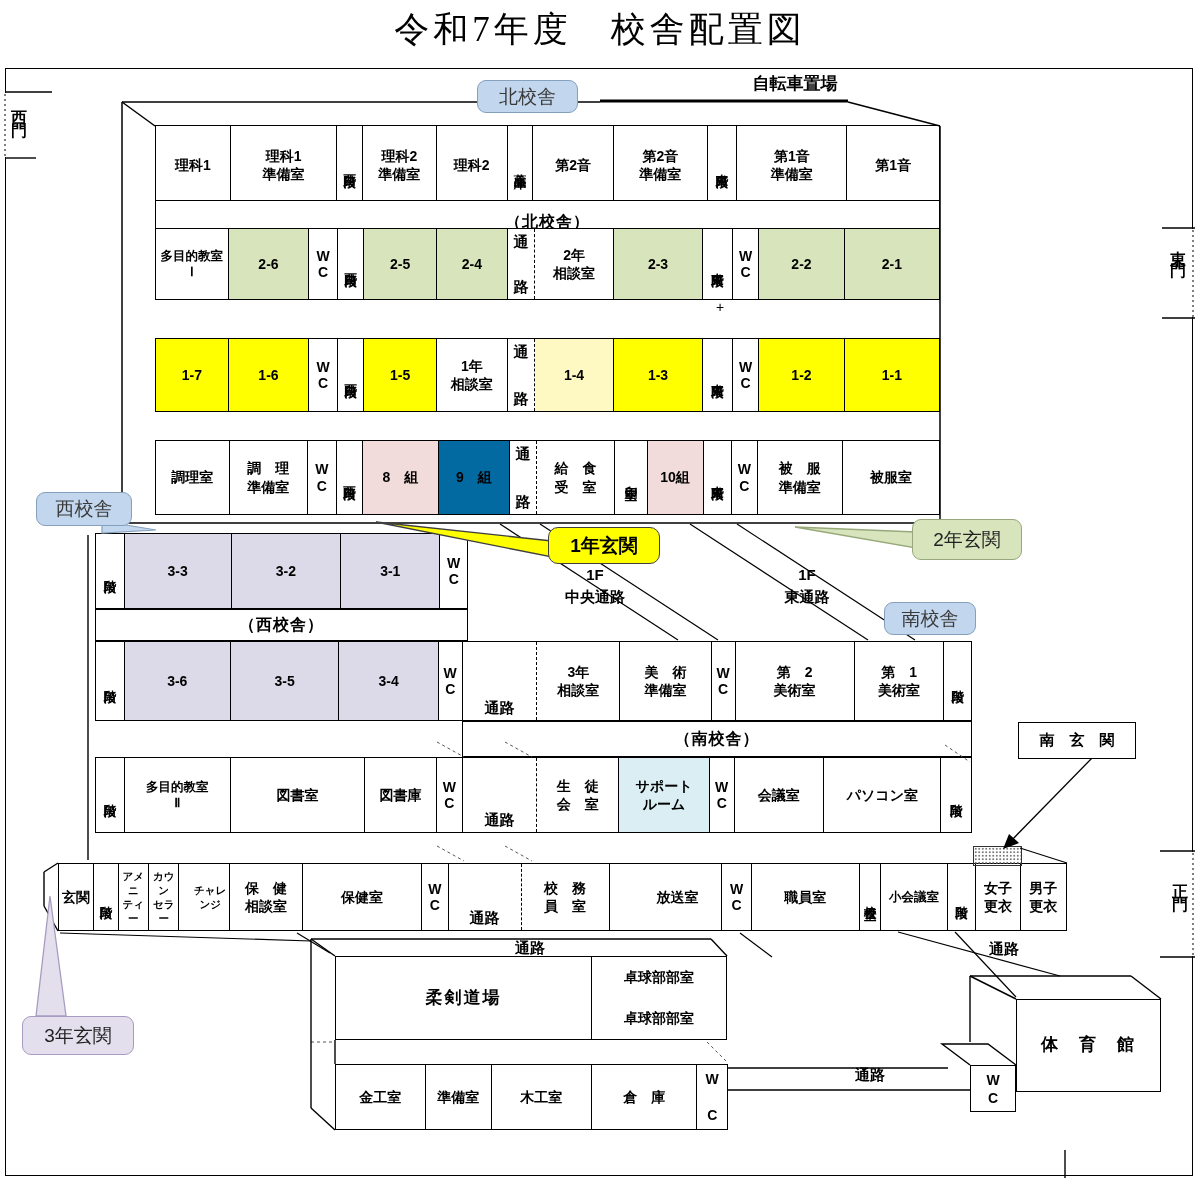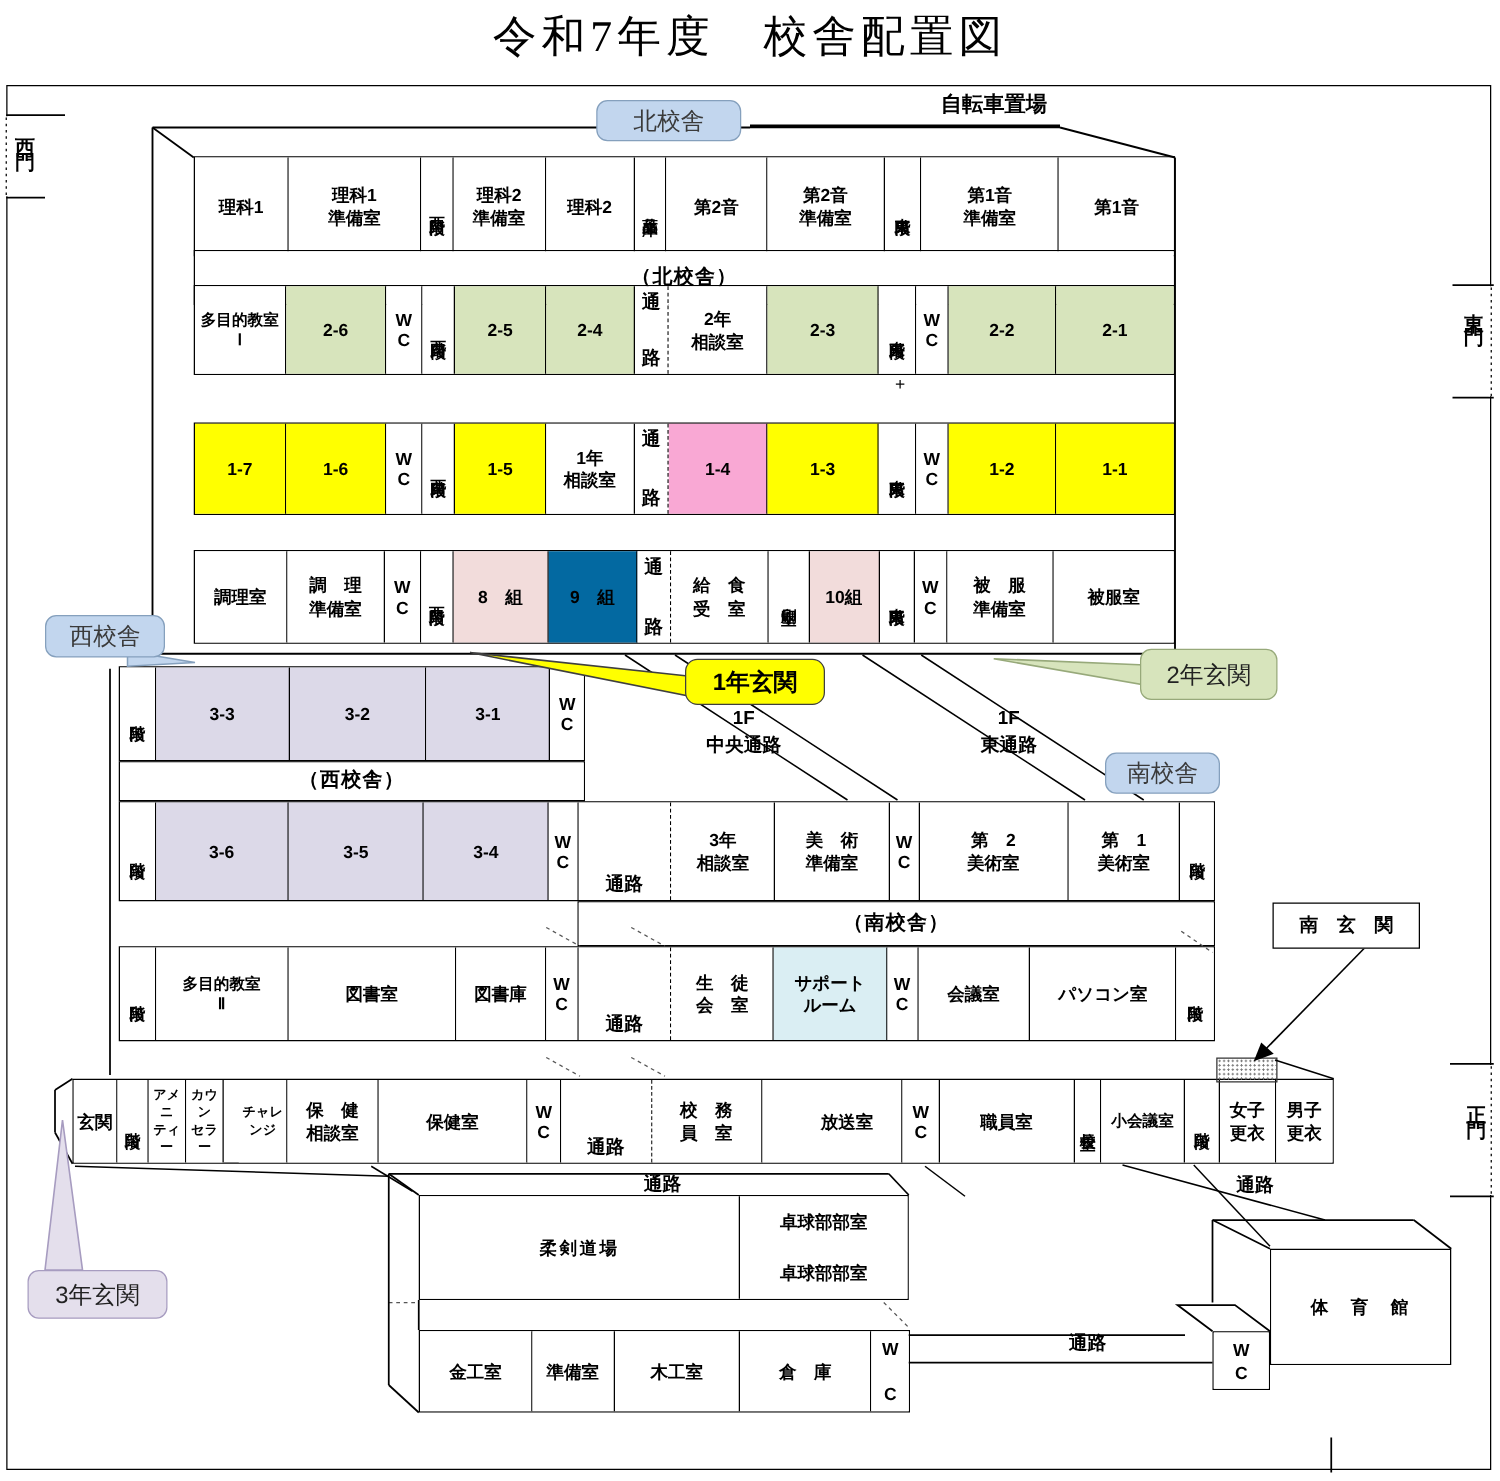--- a/index.html
+++ b/index.html
@@ -402,7 +402,7 @@
 
   <div class="hatch"></div>
 
-  <div class="callout theme-blue" style="left: 477px; top: 80px; width: 116px; height: 33px;">
+  <div class="callout theme-blue" style="left: 477px; top: 80px; width: 101px; height: 33px;">
       <span>北校舎</span>
     </div>
   <div class="callout theme-blue" style="left: 36px; top: 492px; width: 96px; height: 34px;">

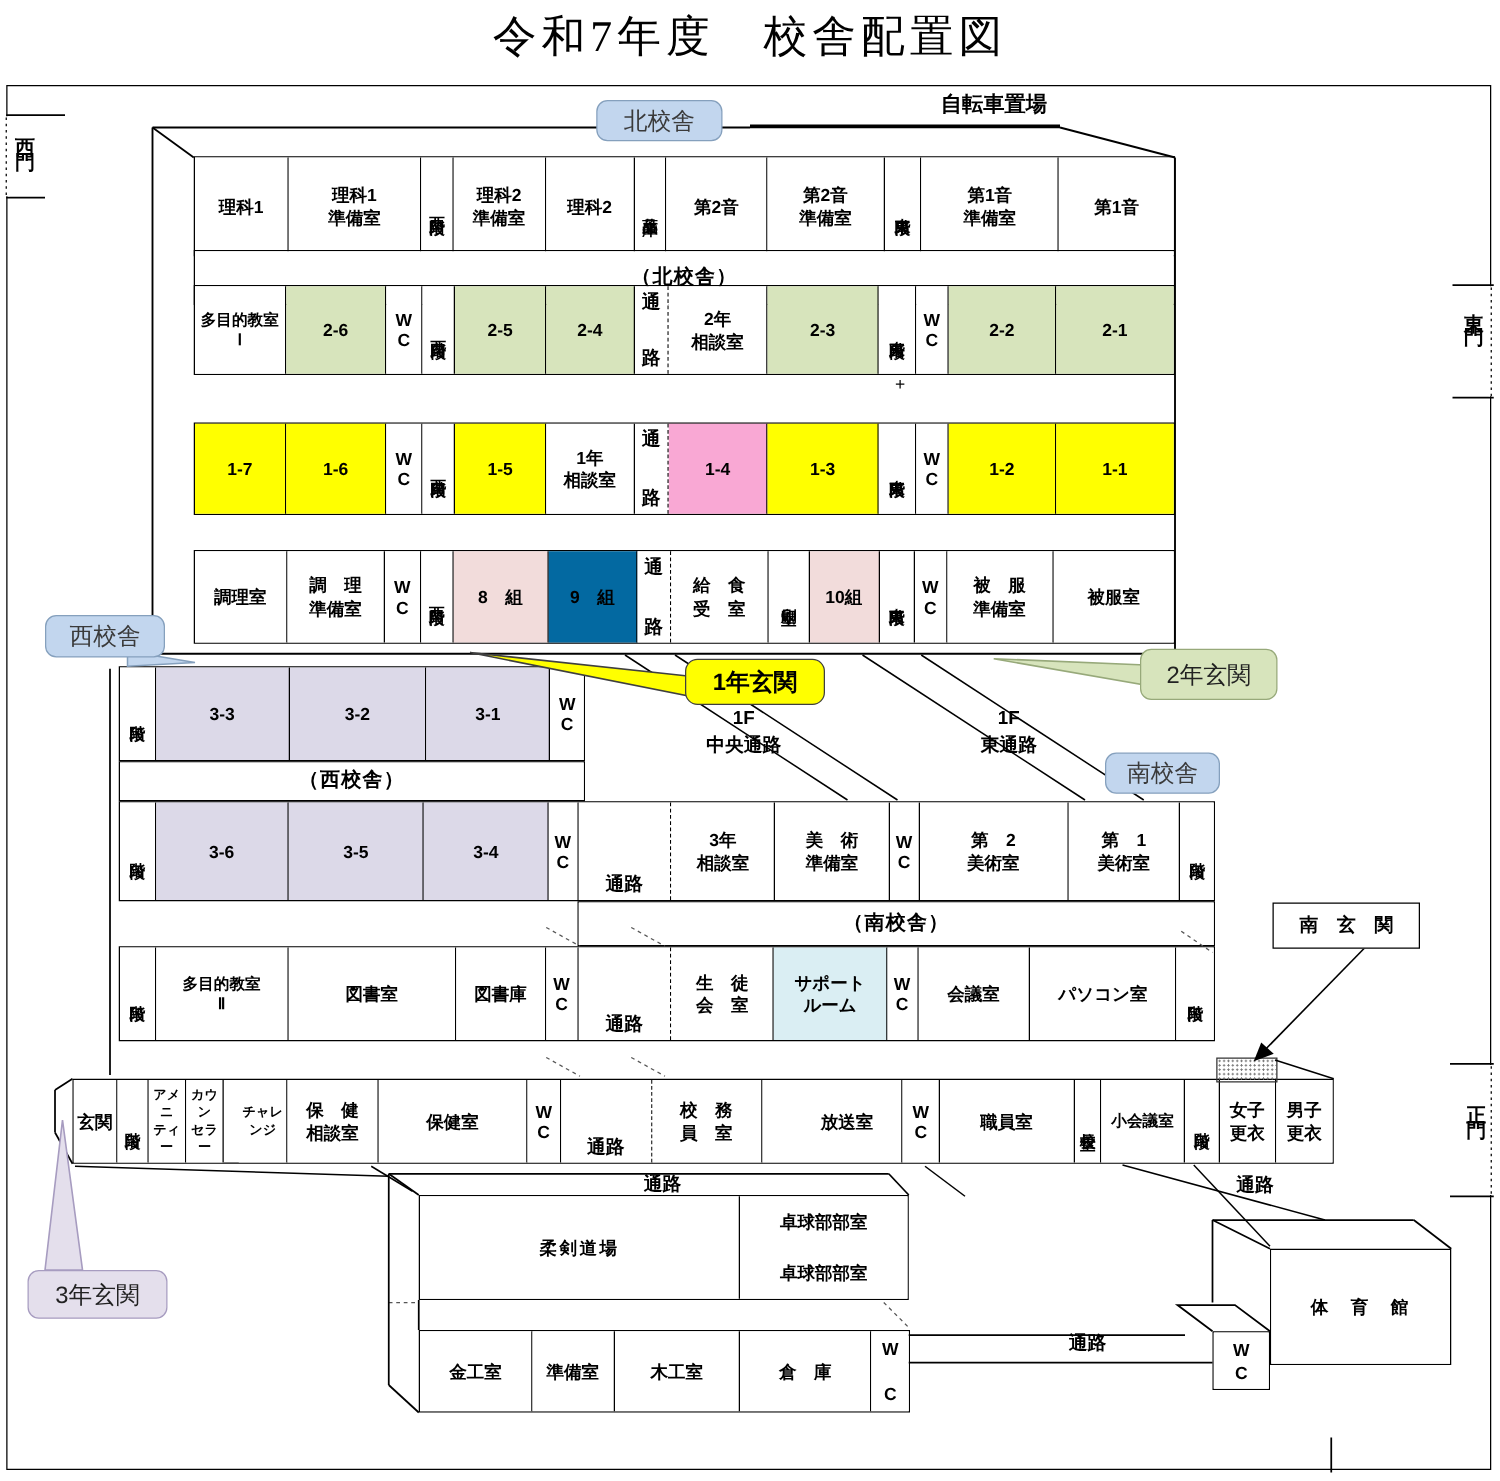--- a/index.html
+++ b/index.html
@@ -204,7 +204,7 @@
           <span>通</span>
           <span>路</span>
         </div>
-        <div class="cell" style="flex: 79 0 0%; background: #f9a8d4;">1-4</div>
+        <div class="cell" style="flex: 79 0 0%; background: #fef9c3;">1-4</div>
         <div class="cell" style="flex: 90 0 0%; background: rgb(255, 255, 0);">1-3</div>
         <div class="cell vert" style="flex: 29 0 0%;">東階段</div>
         <div class="cell wc" style="flex: 26 0 0%;">

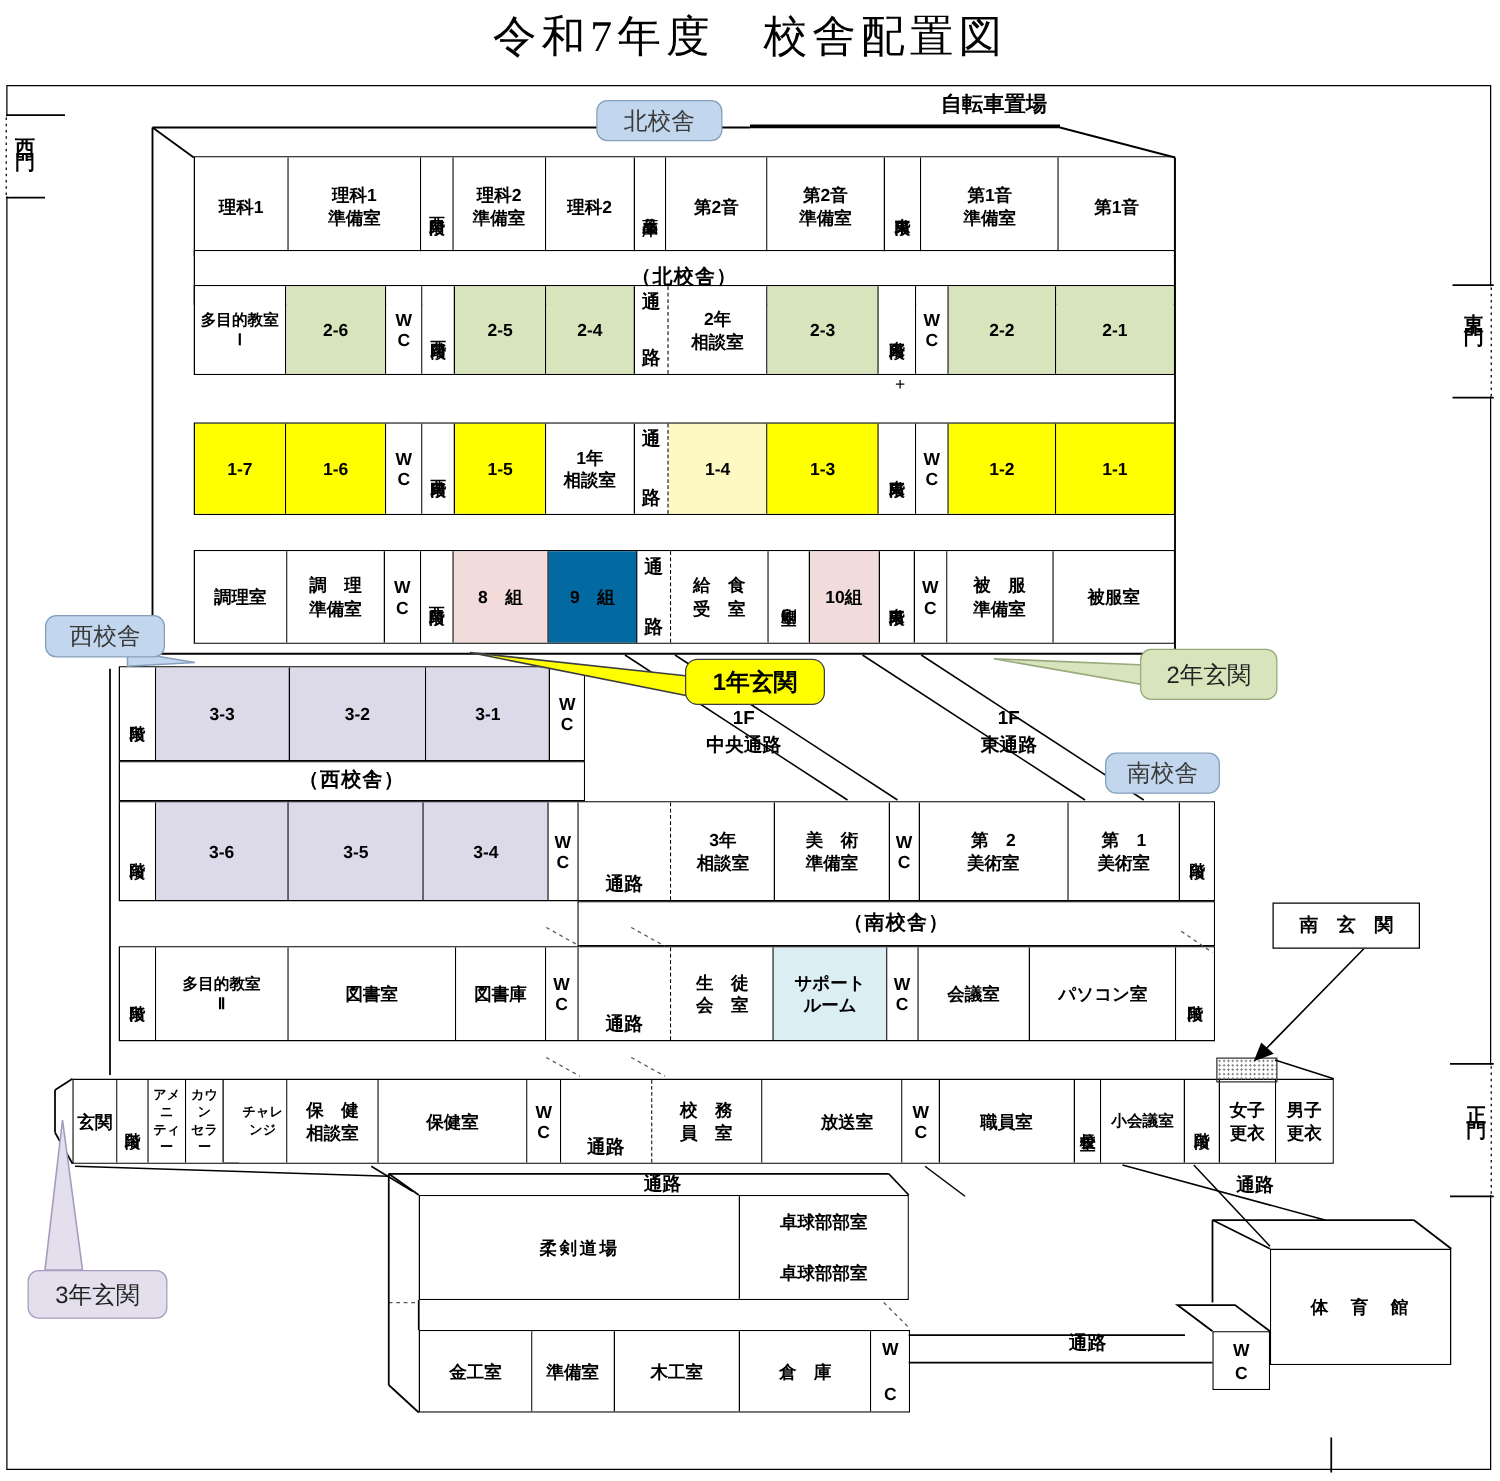--- a/index.html
+++ b/index.html
@@ -23,7 +23,7 @@
   .cell.sm{font-size:10.5px;line-height:1.35}
   .cell.md{font-size:12.5px}
   .cell.band{font-size:16px;letter-spacing:1px}
-  .cell.lg{font-size:14px;letter-spacing:2px}
+  .cell.lg{font-size:17px;letter-spacing:2px}
   svg.overlay{position:absolute;left:0;top:0;z-index:5;pointer-events:none}
   .callout{position:absolute;display:flex;align-items:center;justify-content:center;
            border-radius:9px;font-size:19px;z-index:6;box-sizing:border-box}

